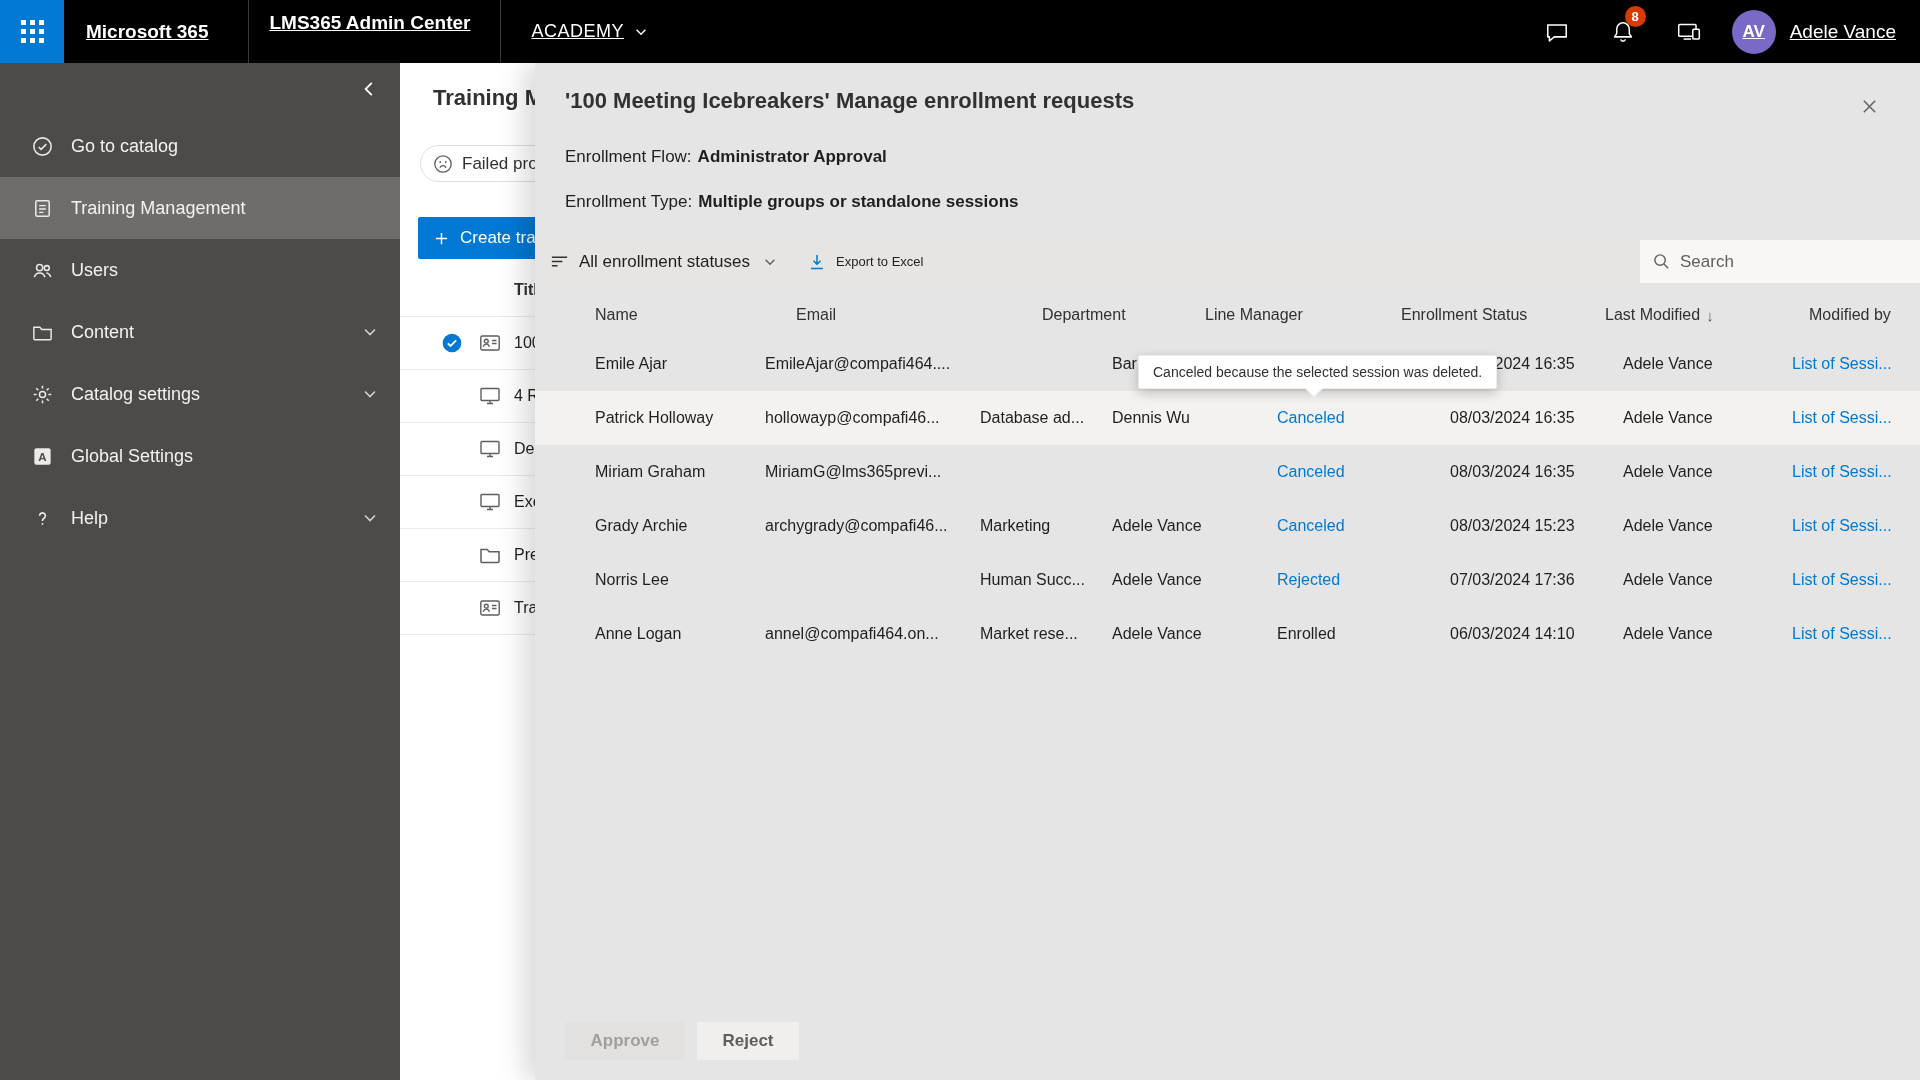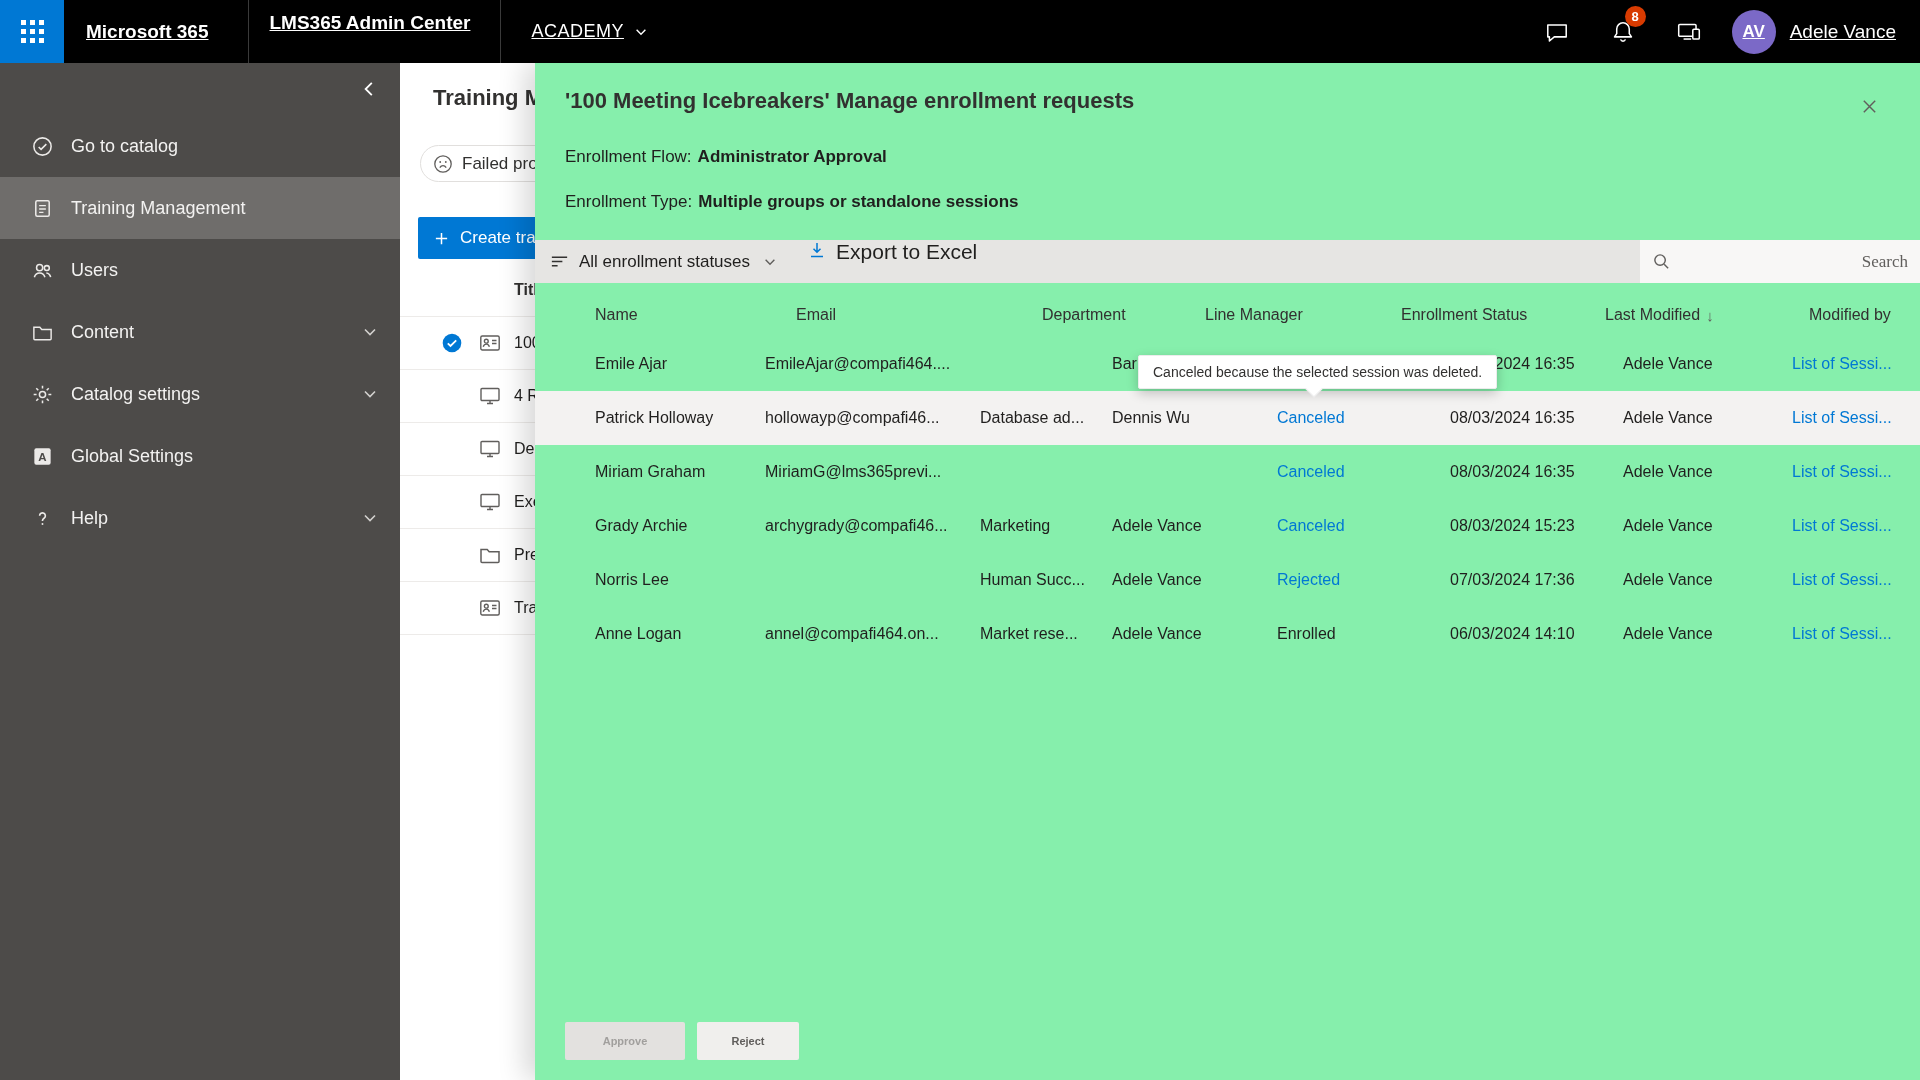--- a/index.html
+++ b/index.html
@@ -75,7 +75,7 @@
 
   
   .modal {
-    position: absolute; left: 535px; top: 63px; right: 0; bottom: 0; background: #86efac;
+    position: absolute; left: 535px; top: 63px; right: 0; bottom: 0; background: #e5e5e5;
     box-shadow: -10px 0 26px rgba(0,0,0,.16); z-index: 20;
   }
   .m-title { position: absolute; left: 30px; top: 25px; font-size: 22px; font-weight: 600; color: #323130; }

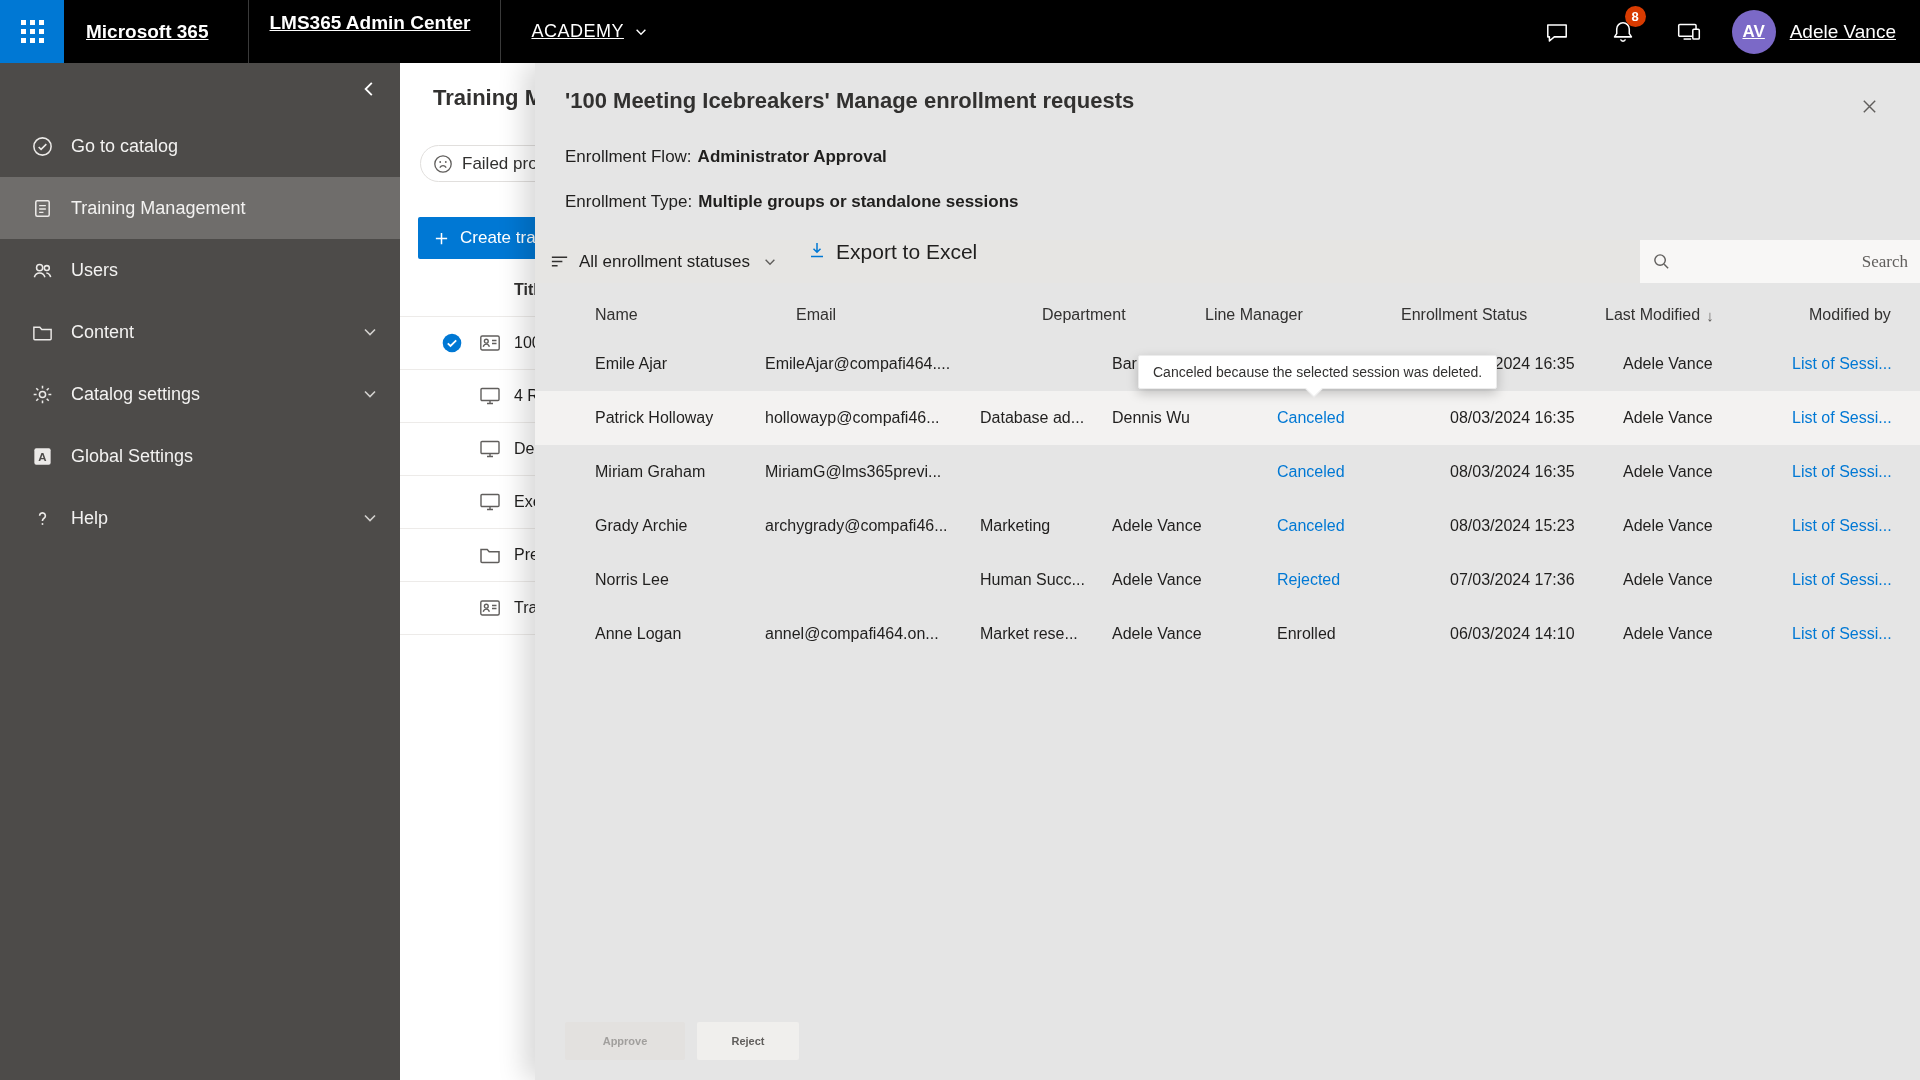--- a/index.html
+++ b/index.html
@@ -90,7 +90,7 @@
   .tb-filter { display: flex; align-items: center; gap: 9px; height: 100%; padding: 0 8px 0 14px; font-size: 17px; color: #201f1e; }
   .tb-filter .f-ico { width: 21px; height: 21px; color: #323130; }
   .tb-filter .chev { width: 14px; height: 14px; color: #605e5c; margin-left: 4px; }
-  .tb-export { display: flex; align-items: flex-start; gap: 9px; height: 100%; padding: 0 12px; margin-left: 10px; font-size: 21px; color: #201f1e; }
+  .tb-export { display: flex; align-items: center; gap: 9px; height: 100%; padding: 0 12px; margin-left: 10px; font-size: 13px; color: #201f1e; }
   .tb-export .ico { width: 20px; height: 20px; color: var(--accent); }
   .tb-search { margin-left: auto; width: 280px; height: 43px; background: #f8f7f6; display: flex; align-items: center; gap: 9px; padding: 0 12px; }
   .tb-search .ico { width: 19px; height: 19px; color: #605e5c; }

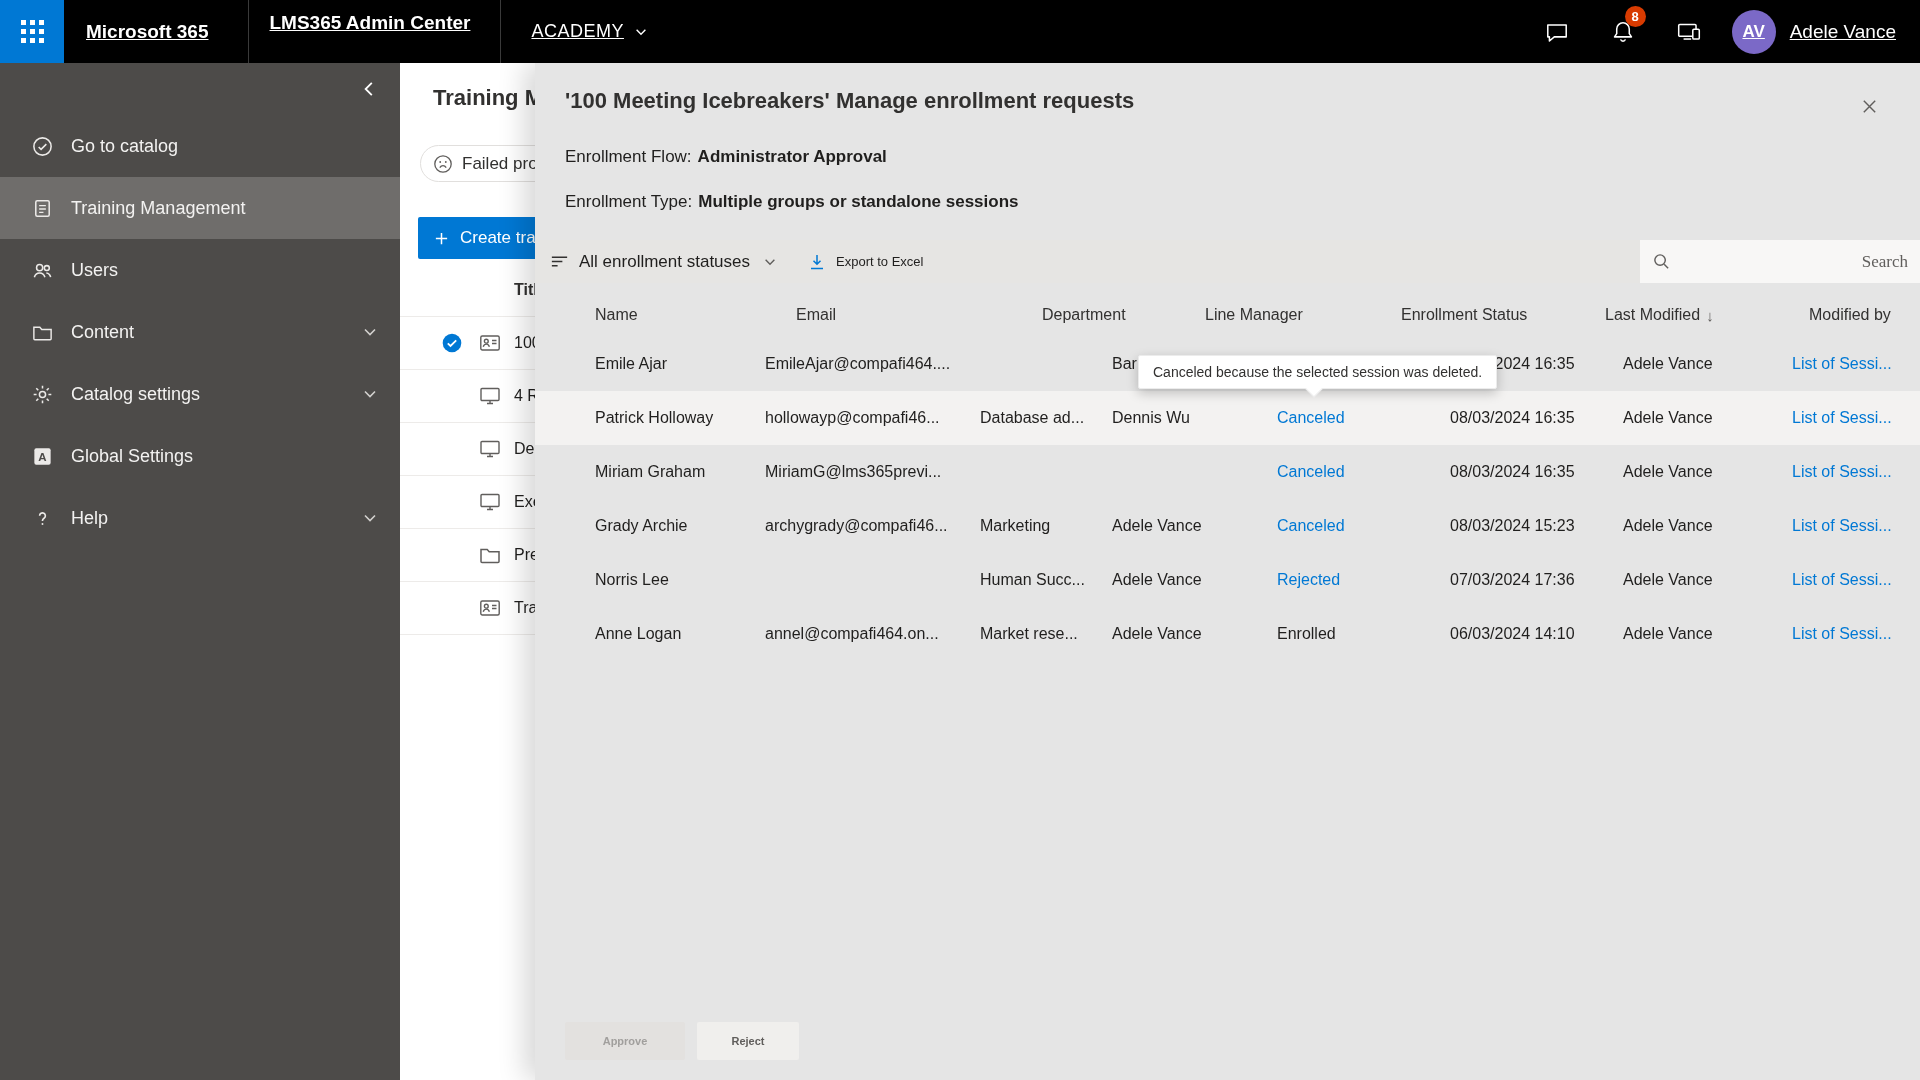--- a/index.html
+++ b/index.html
@@ -94,7 +94,7 @@
   .tb-export .ico { width: 20px; height: 20px; color: var(--accent); }
   .tb-search { margin-left: auto; width: 280px; height: 43px; background: #f8f7f6; display: flex; align-items: center; gap: 9px; padding: 0 12px; }
   .tb-search .ico { width: 19px; height: 19px; color: #605e5c; }
-  .tb-search input { border: none; outline: none; background: transparent; width: 100%; font-size: 17px; color: #323130; font-family: Liberation Serif, serif; text-align: right; }
+  .tb-search input { border: none; outline: none; background: transparent; width: 100%; font-size: 17px; color: #323130; font-family: Liberation Sans, sans-serif; }
   .tb-search input::placeholder { color: #605e5c; }
 
   .m-table { position: absolute; left: 0; right: 0; top: 230px; }

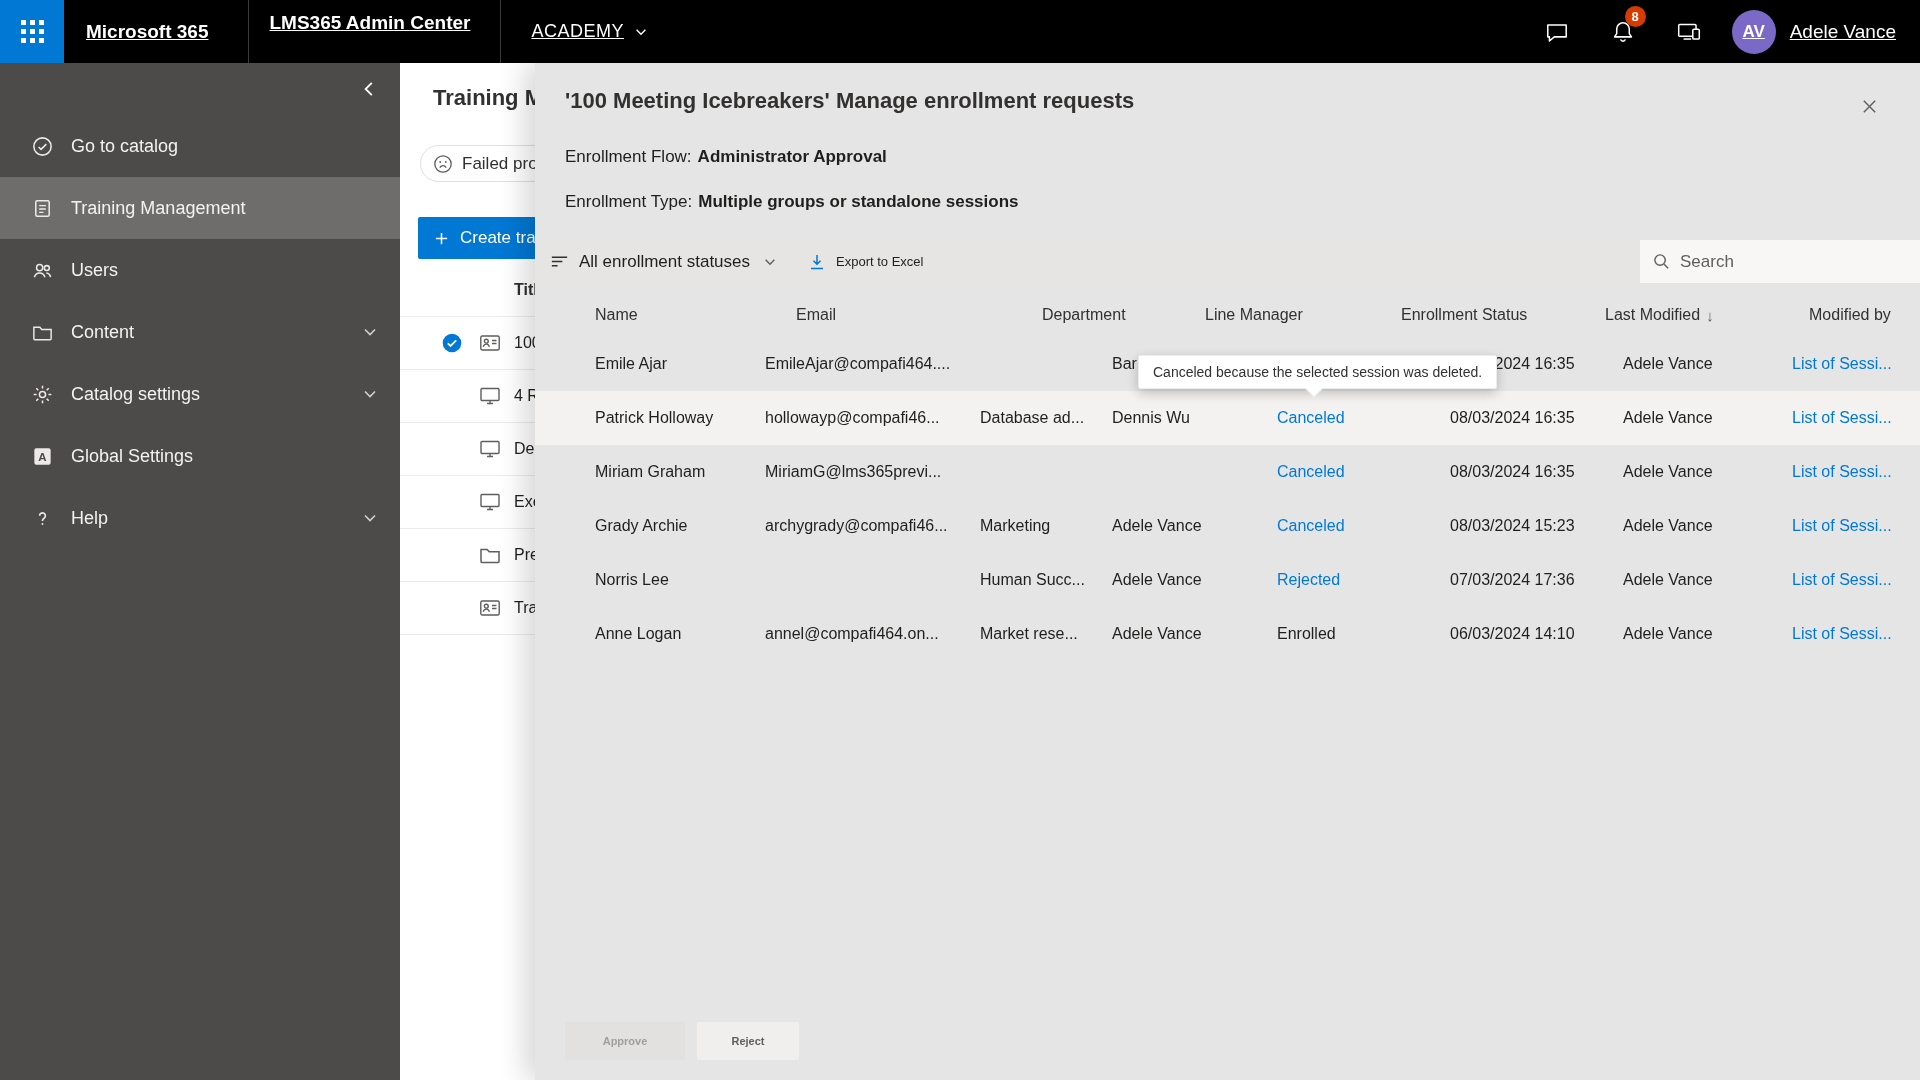--- a/index.html
+++ b/index.html
@@ -122,7 +122,7 @@
     transform: rotate(45deg); border-right: 1px solid #ececec; border-bottom: 1px solid #ececec;
   }
 
-  .btn { position: absolute; height: 38px; border-radius: 2px; font-size: 11px; font-weight: 600; }
+  .btn { position: absolute; height: 38px; border-radius: 2px; font-size: 17px; font-weight: 600; }
   .btn-approve { left: 30px; top: 959px; width: 120px; background: #e3e1df; color: #a19f9d; }
   .btn-reject { left: 162px; top: 959px; width: 102px; background: #f0efed; color: #605e5c; }
 </style>

